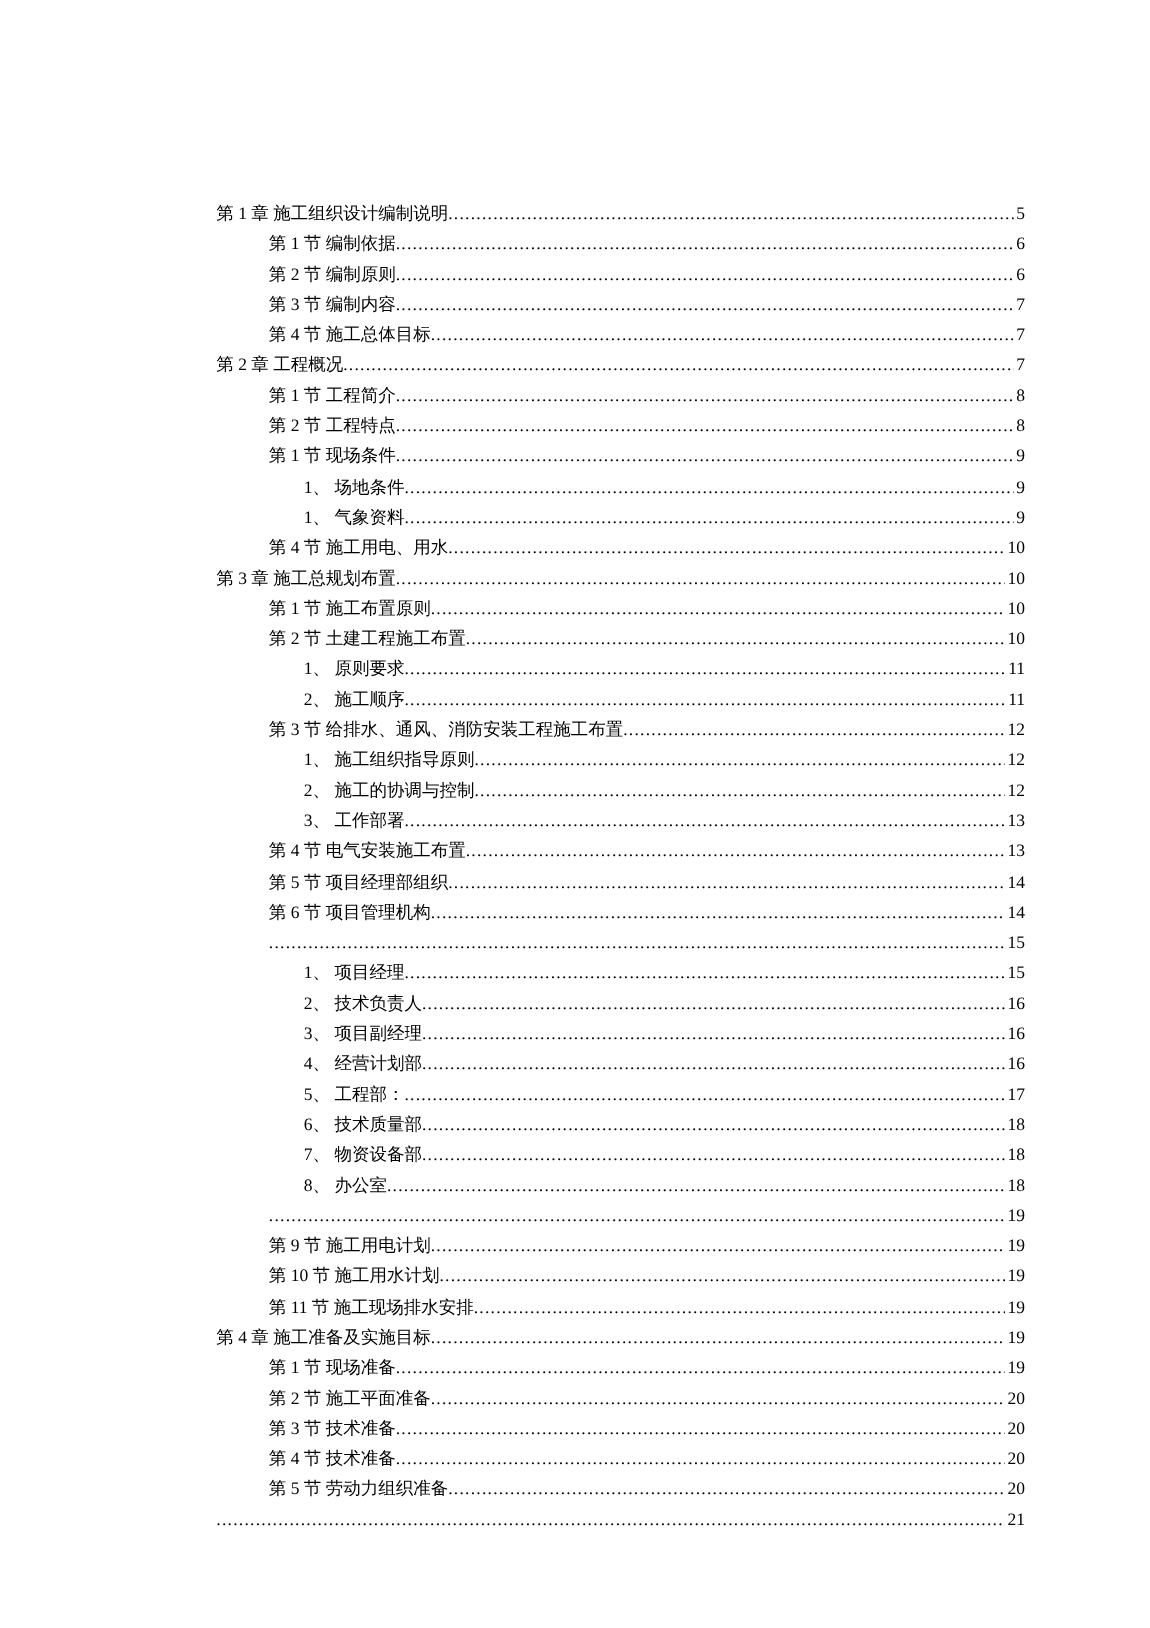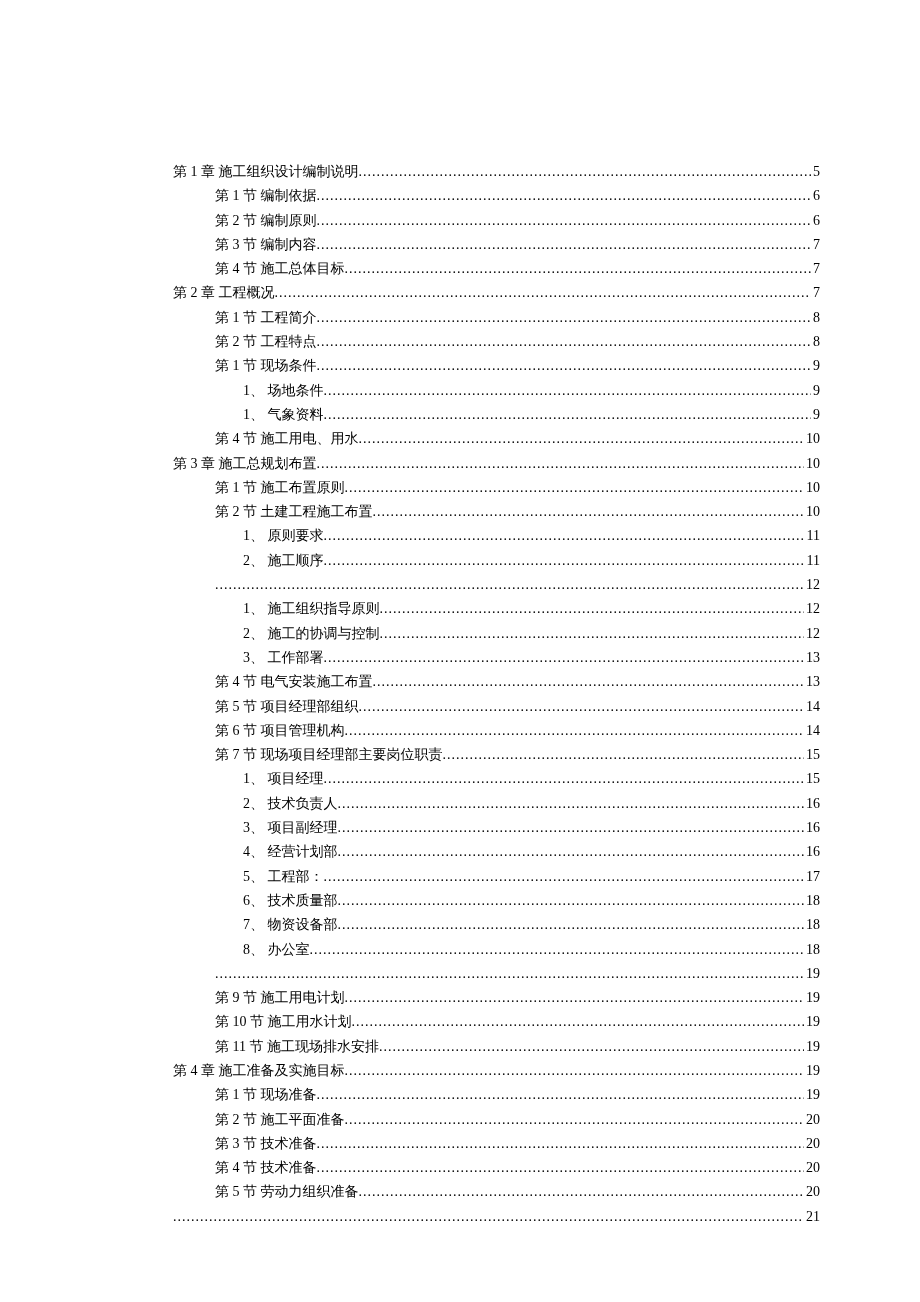--- a/index.html
+++ b/index.html
@@ -133,6 +133,7 @@
         <span class="page-num">11</span>
       </div>
       <div class="toc-line lvl-2">
+        <span class="label">第 3 节  给排水、通风、消防安装工程施工布置</span>
         <span class="dots">............................................................................................................................................................................................................................................................................................................</span>
         <span class="page-num">12</span>
       </div>

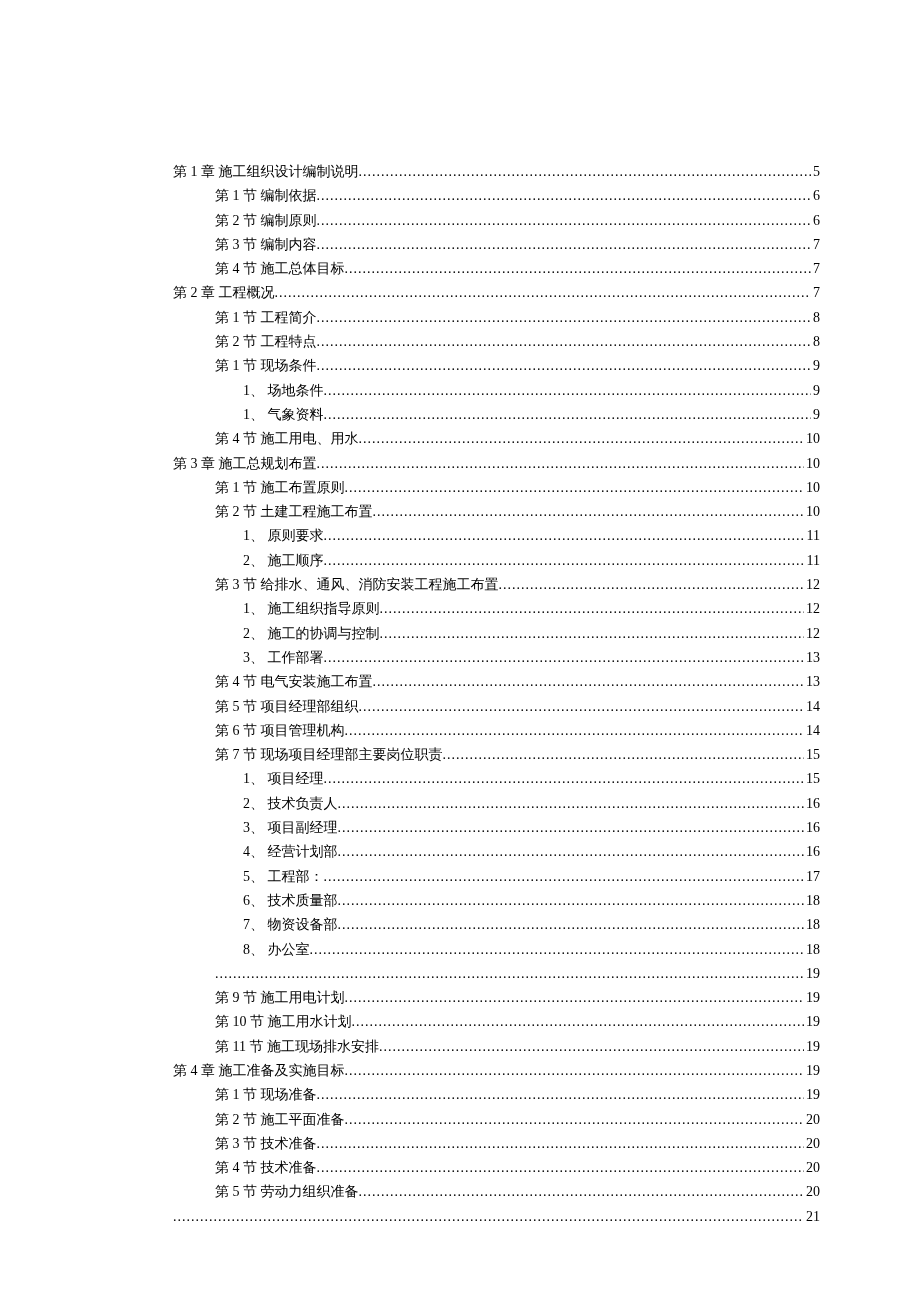--- a/index.html
+++ b/index.html
@@ -168,7 +168,6 @@
         <span class="page-num">14</span>
       </div>
       <div class="toc-line lvl-2">
-        <span class="label">第 7 节  现场项目经理部主要岗位职责</span>
         <span class="dots">............................................................................................................................................................................................................................................................................................................</span>
         <span class="page-num">15</span>
       </div>

